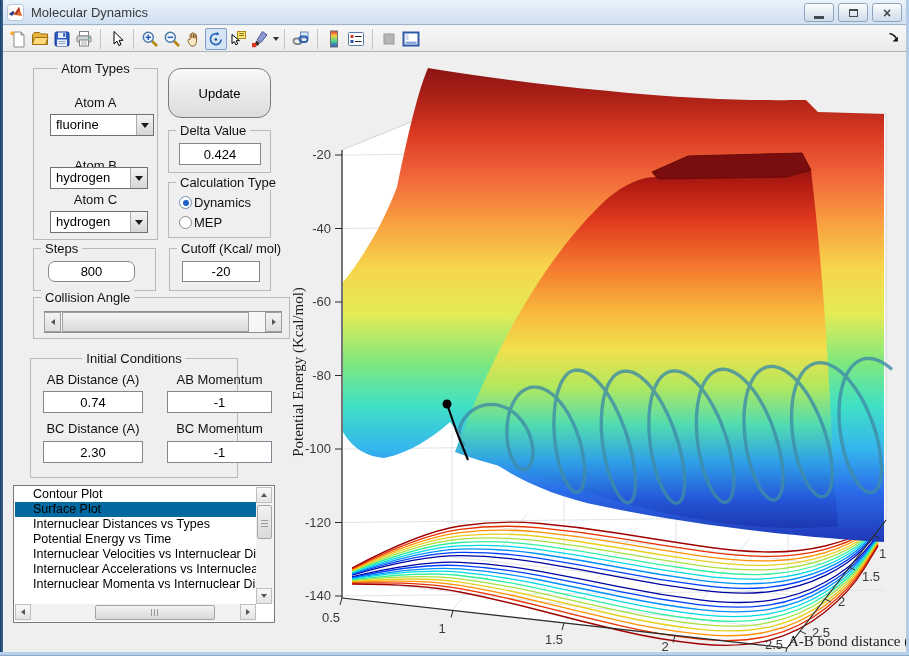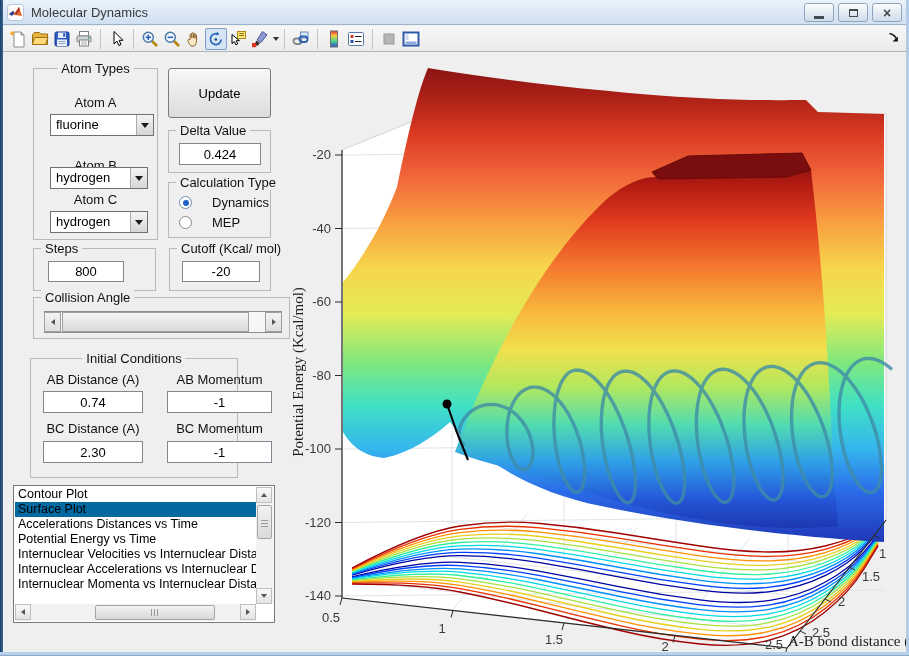--- a/index.html
+++ b/index.html
@@ -44,7 +44,7 @@
   .tri-dn{width:0;height:0;border-left:3.5px solid transparent;border-right:3.5px solid transparent;border-top:4.5px solid #555}
   .tri-l{width:0;height:0;border-top:3.5px solid transparent;border-bottom:3.5px solid transparent;border-right:4.5px solid #555}
   .tri-r{width:0;height:0;border-top:3.5px solid transparent;border-bottom:3.5px solid transparent;border-left:4.5px solid #555}
-  .btn{position:absolute;border:1px solid #7b7b7b;border-radius:3px;color:#000;font-size:13px;
+  .btn{position:absolute;border:1px solid #7b7b7b;border-radius:13px;color:#000;font-size:13px;
     background:linear-gradient(#f8f8f8,#ebebeb 45%,#dcdcdc);display:flex;align-items:center;justify-content:center}
   .rrow{position:absolute;display:flex;align-items:center;gap:20px;font-size:13px;color:#111}
   .rd{width:13px;height:13px;border-radius:50%;border:1px solid #8a8a8a;background:#fff;position:relative}

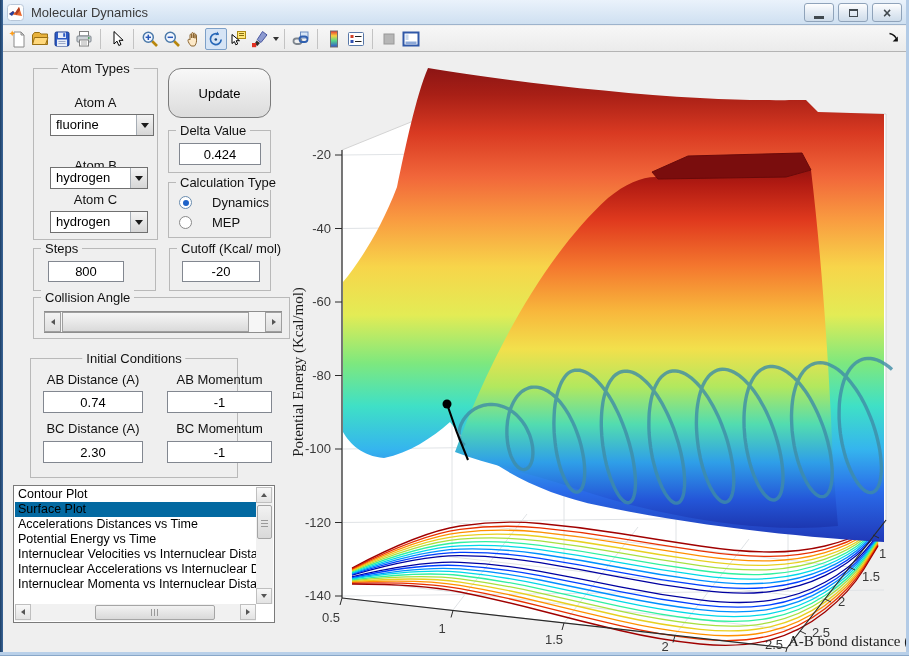--- a/index.html
+++ b/index.html
@@ -46,7 +46,7 @@
   .tri-r{width:0;height:0;border-top:3.5px solid transparent;border-bottom:3.5px solid transparent;border-left:4.5px solid #555}
   .btn{position:absolute;border:1px solid #7b7b7b;border-radius:13px;color:#000;font-size:13px;
     background:linear-gradient(#f8f8f8,#ebebeb 45%,#dcdcdc);display:flex;align-items:center;justify-content:center}
-  .rrow{position:absolute;display:flex;align-items:center;gap:20px;font-size:13px;color:#111}
+  .rrow{position:absolute;display:flex;align-items:center;gap:2px;font-size:13px;color:#111}
   .rd{width:13px;height:13px;border-radius:50%;border:1px solid #8a8a8a;background:#fff;position:relative}
   .rd.sel{border-color:#6a8cae}
   .rd.sel i{position:absolute;left:2.5px;top:2.5px;width:6px;height:6px;border-radius:50%;background:#1e62c8;display:block}

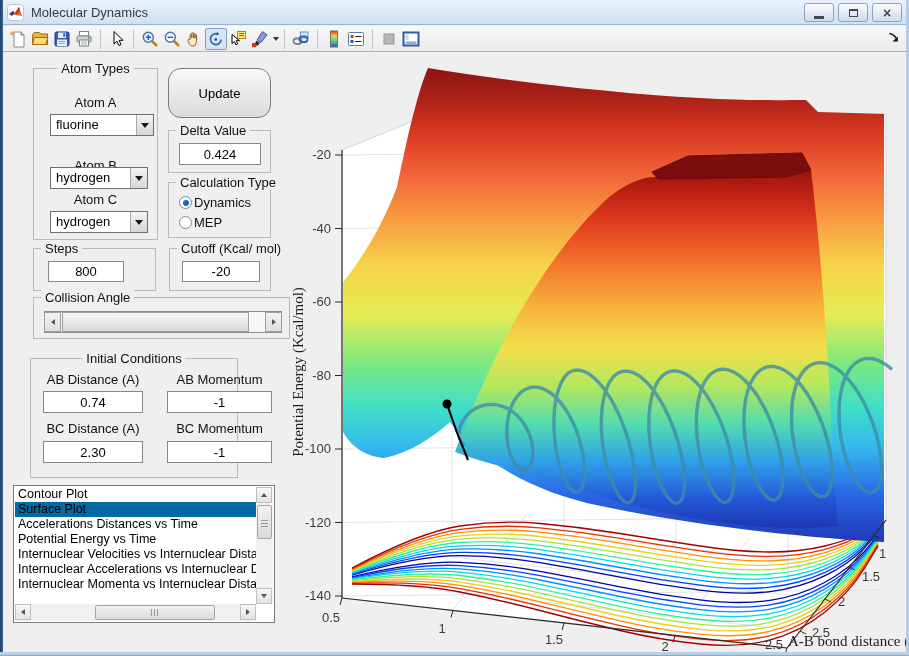--- a/index.html
+++ b/index.html
@@ -283,7 +283,7 @@
 
     <div class="gb" style="left:33px;top:196px;width:123px;height:43px">
       <span class="t tl">Steps</span>
-      <input class="ed" style="left: 14px; top: 12px; width: 76px; height: 21px;" value="800">
+      <input class="ed" style="left: 14px; top: 12px; width: 87px; height: 21px; border-radius: 7px;" value="800">
     </div>
 
     <div class="gb" style="left:169px;top:196px;width:102px;height:43px">

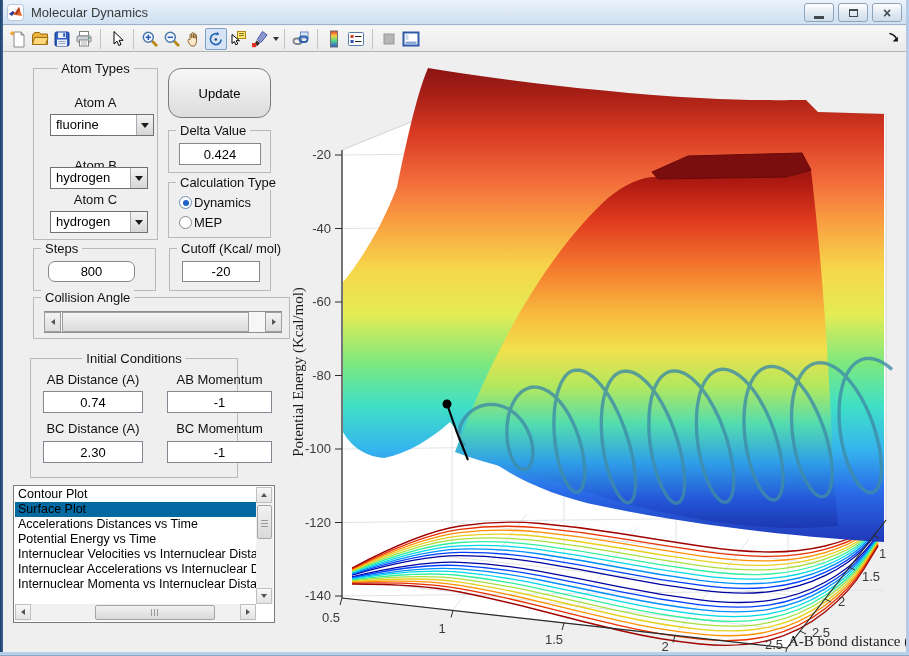--- a/index.html
+++ b/index.html
@@ -55,7 +55,7 @@
   .sl .th{position:absolute;top:0;bottom:0;background:linear-gradient(#f6f6f6,#dadada);border:1px solid #9f9f9f}
   .lb{position:absolute;background:#fff;border:1px solid #7a7a7a;font-size:12.5px;color:#000}
   .lb .items{position:absolute;left:1px;top:1px;right:18px;bottom:18px;overflow:hidden}
-  .lb-item{height:15px;line-height:15px;padding-left:3px;white-space:nowrap;overflow:hidden}
+  .lb-item{height:15px;line-height:15px;padding-left:18px;white-space:nowrap;overflow:hidden}
   .lb-item.sel{background:#0369a1}
   .sb-v{position:absolute;top:1px;right:1px;bottom:18px;width:17px;background:#f1f1f1}
   .sb-h{position:absolute;left:1px;bottom:1px;right:18px;height:17px;background:#f1f1f1}

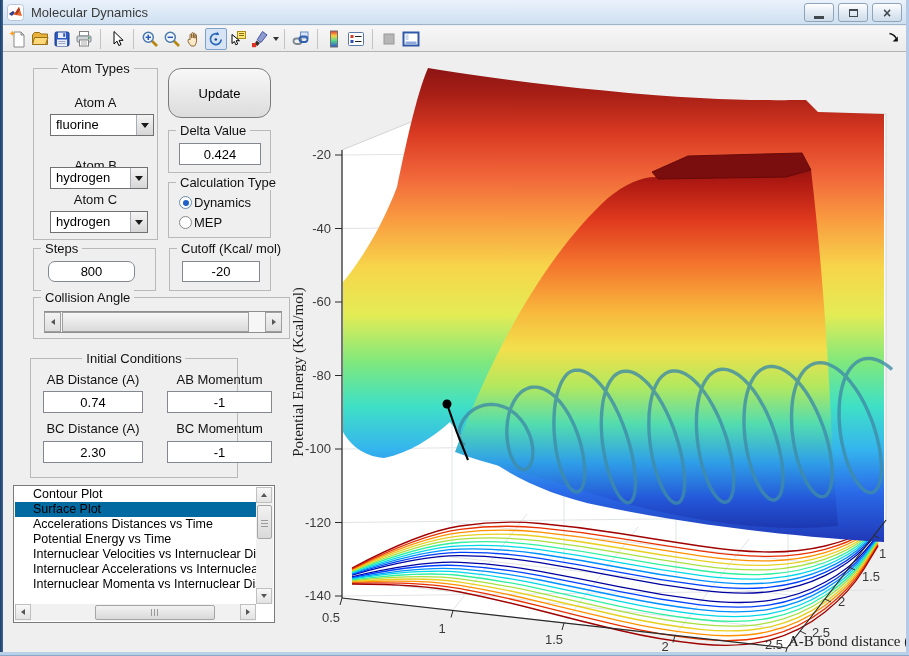--- a/index.html
+++ b/index.html
@@ -320,7 +320,7 @@
       <div class="items">
           <div class="lb-item">Contour Plot</div>
           <div class="lb-item sel">Surface Plot</div>
-          <div class="lb-item">Accelerations Distances vs Time</div>
+          <div class="lb-item">Internuclear Distances vs Types</div>
           <div class="lb-item">Potential Energy vs Time</div>
           <div class="lb-item">Internuclear Velocities vs Internuclear Distance</div>
           <div class="lb-item">Internuclear Accelerations vs Internuclear Dista</div>

